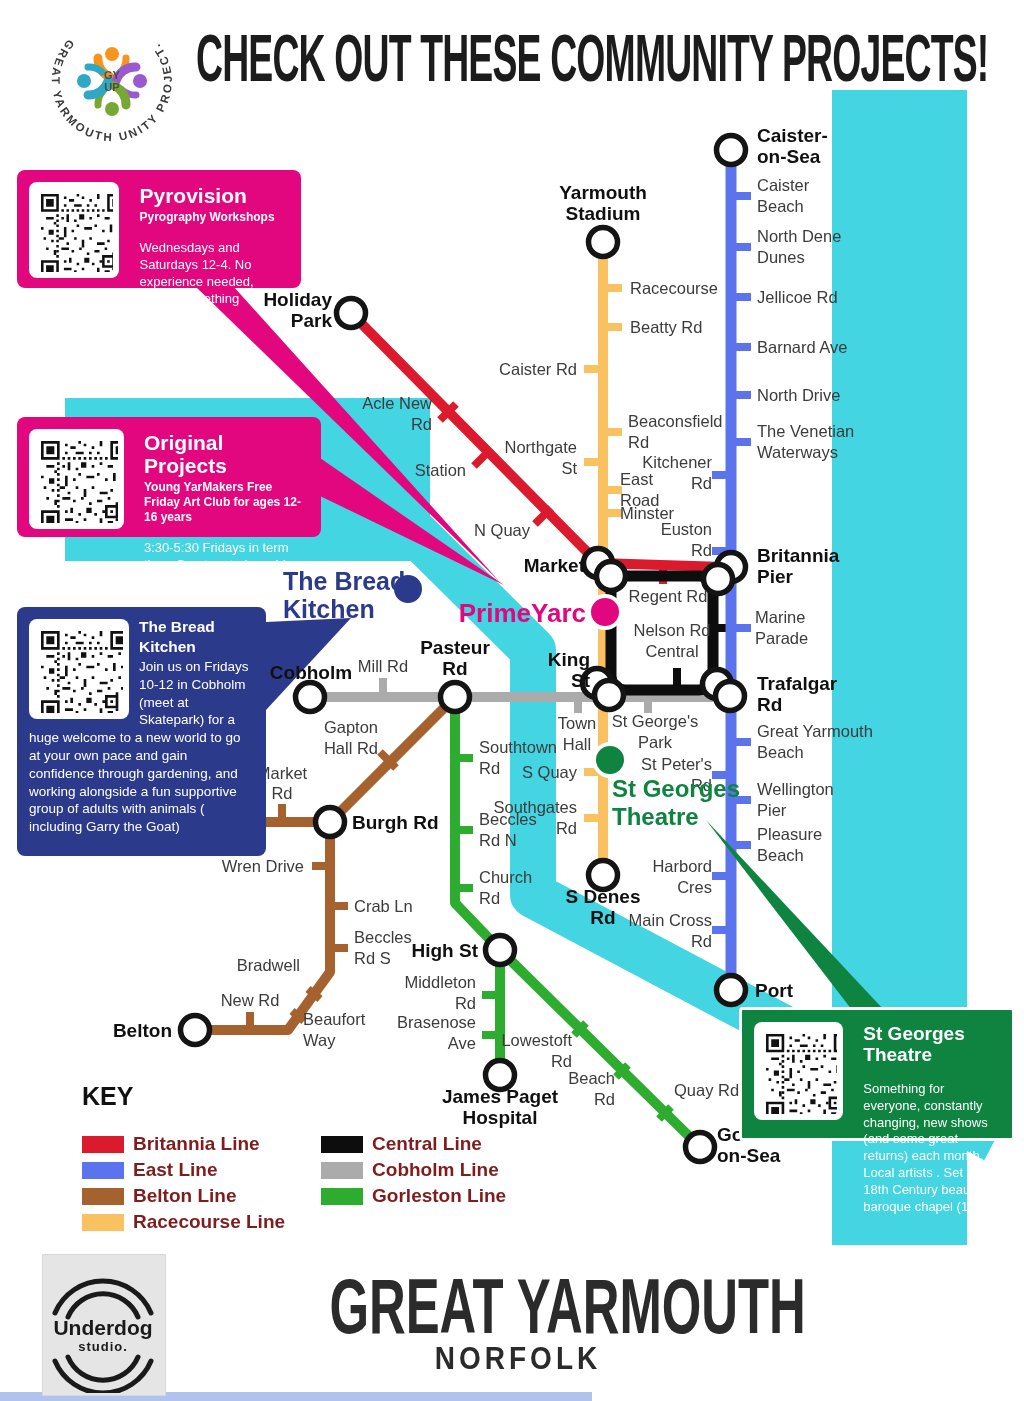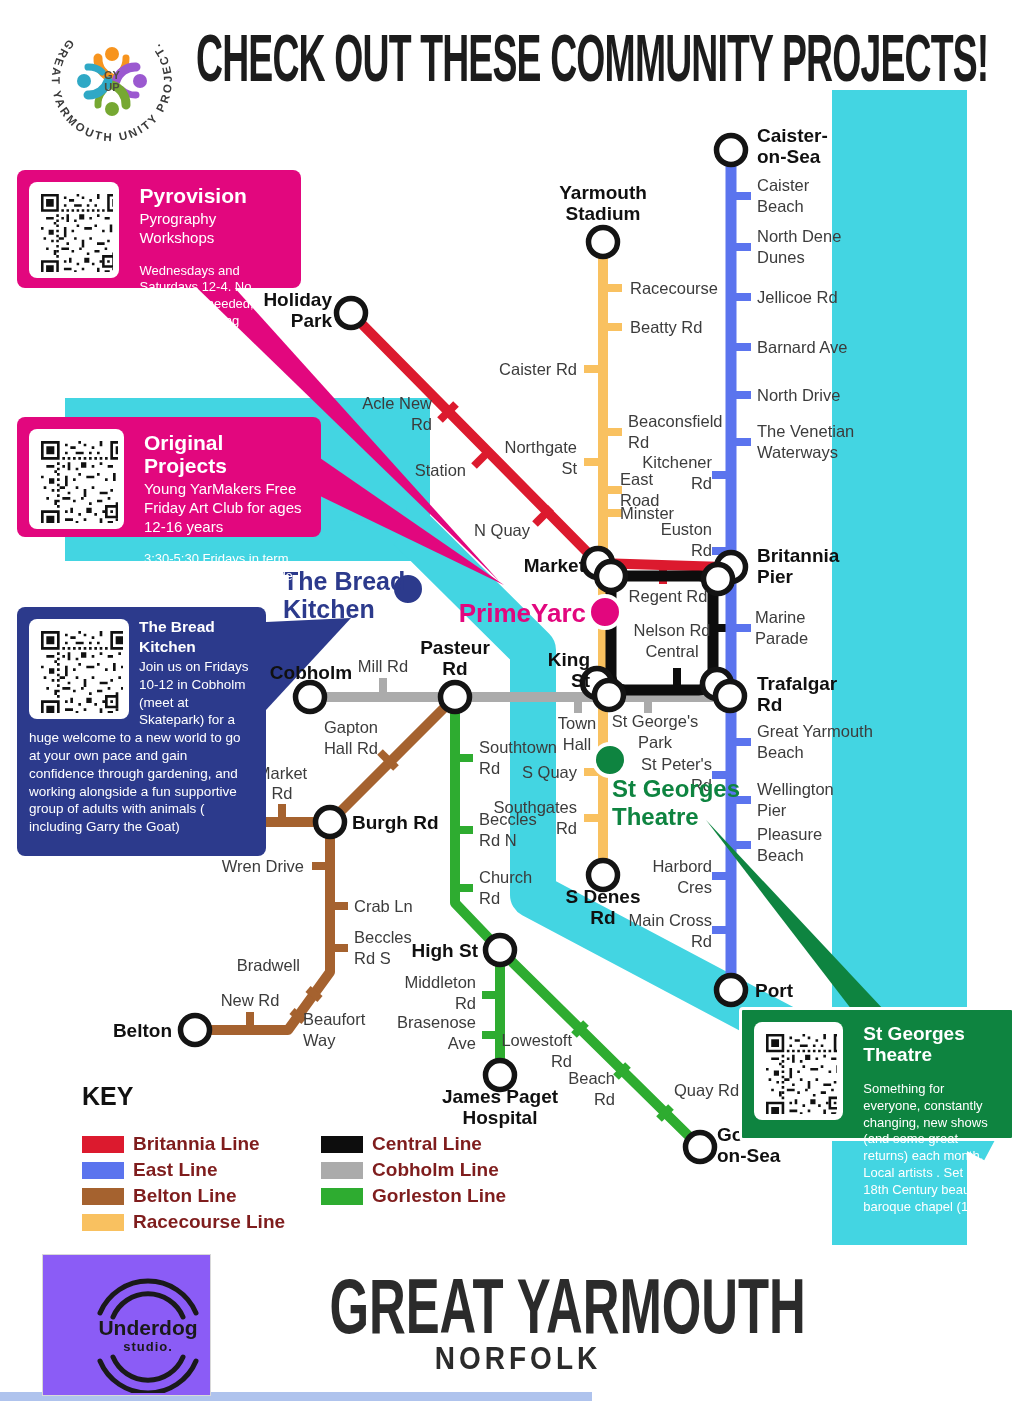--- a/index.html
+++ b/index.html
@@ -25,7 +25,7 @@
   .co-green{background:#0E8440;border:3px solid #fff;}
   .co-flex{display:flex;gap:20px;padding:12px;}
   .co-title{font-size:21px;font-weight:bold;line-height:1.1;margin:2px 0 3px 0;}
-  .co-sub{font-size:15px;font-weight:normal;line-height:1.25;}
+  .co-sub{font-size:12px;font-weight:bold;line-height:1.25;}
   .co-body{font-size:13px;line-height:1.3;margin-top:15px;}
   .bk-wrap{padding:10px 12px;font-size:13.5px;line-height:1.32;}
   .bk-wrap .qr{float:left;margin:2px 10px 2px 0;}

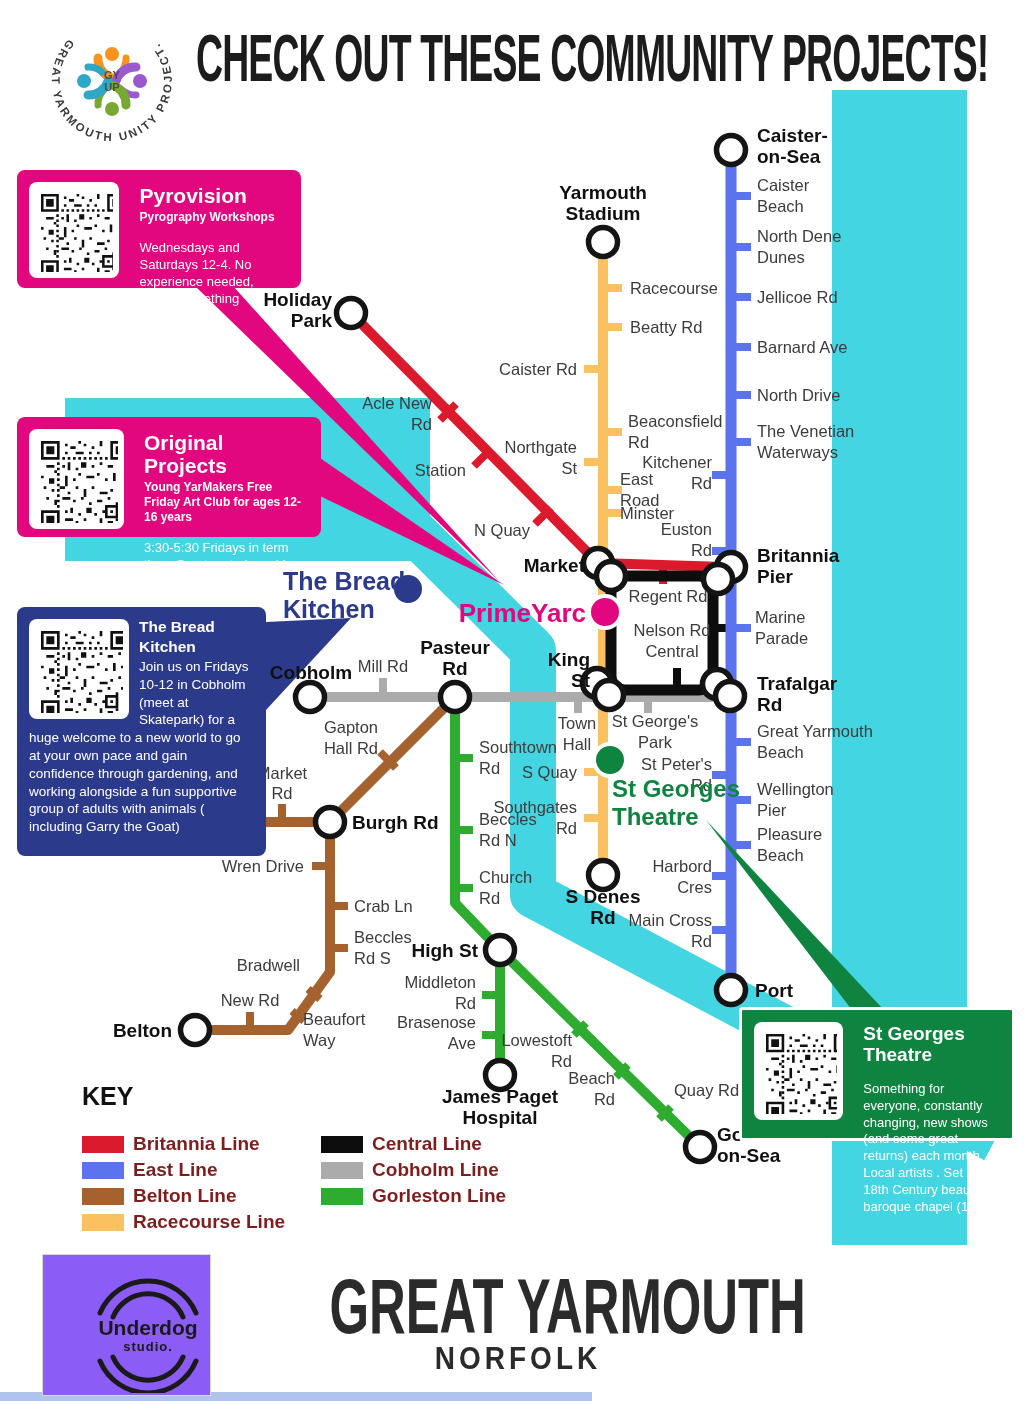--- a/index.html
+++ b/index.html
@@ -42,8 +42,8 @@
   .sw-central{background:#0d0d0d;}  .sw-cobholm{background:#ABABAB;}
   .sw-gorleston{background:#2EAC30;}
   
-  #underdog-box{position:absolute;left:42px;top:1254px;width:122px;height:140px;background:#8b5cf6;
-                border:1px solid #d8d8d8;padding-left:45px;}
+  #underdog-box{position:absolute;left:42px;top:1254px;width:122px;height:140px;background:#e5e5e5;
+                border:1px solid #d8d8d8;}
   #footer-city{position:absolute;left:288px;top:1262px;width:460px;text-align:center;
                font-size:62px;font-weight:bold;color:#2b2b2b;transform:scale(0.82,1.25);
                transform-origin:center top;white-space:nowrap;}

